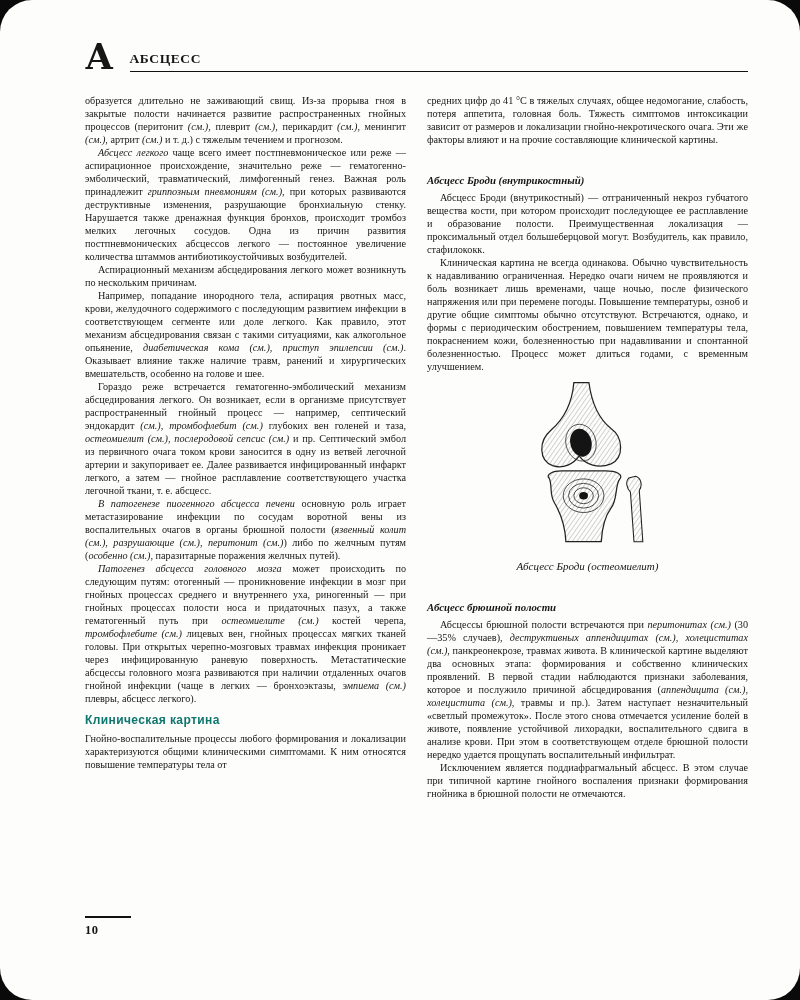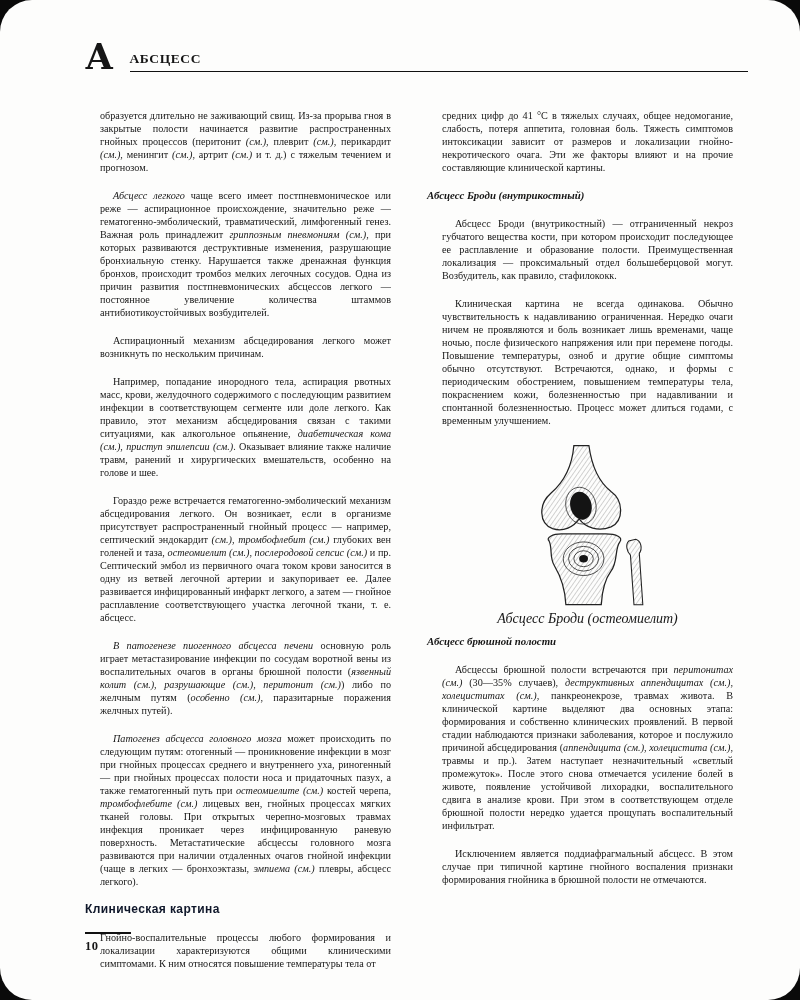--- a/index.html
+++ b/index.html
@@ -40,7 +40,7 @@
     flex:1;min-width:0;
     font-size:10.2px;line-height:13px;text-align:justify;
   }
-  .col p.p{margin:15px;}
+  .col p.p{margin:0;}
   .col .indent{text-indent:13px;}
   .col em{font-style:italic;}
   h3.h-red{

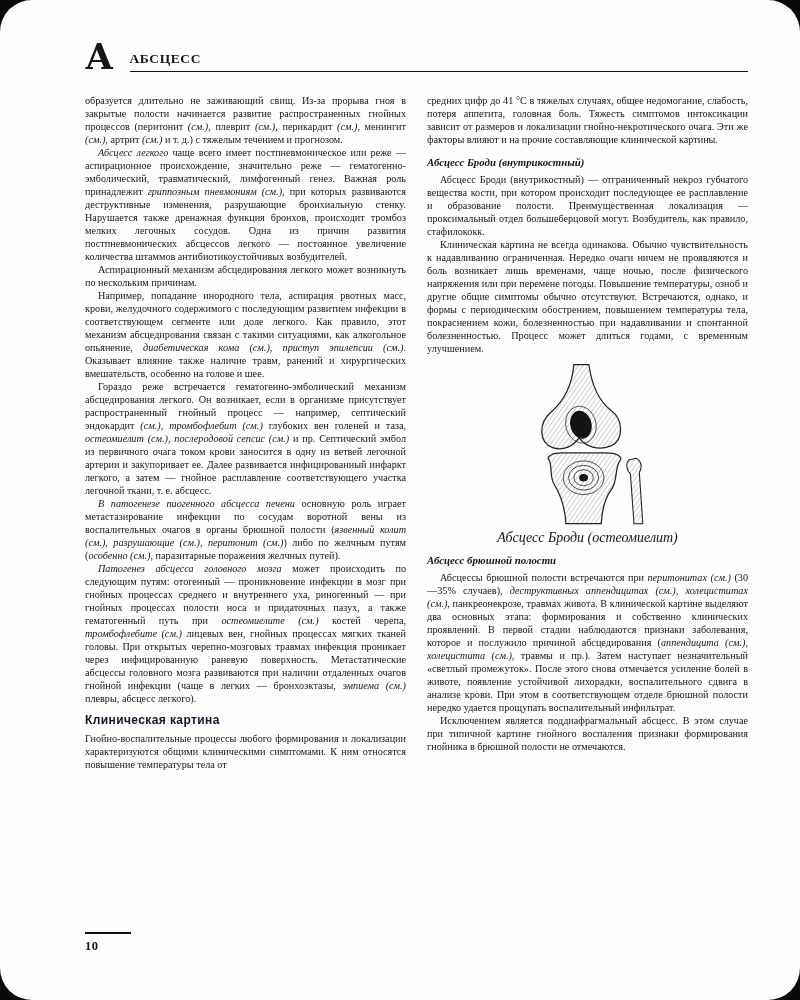--- a/index.html
+++ b/index.html
@@ -50,7 +50,7 @@
     color:#0f172a;
   }
   h4.h-bi{
-    margin:10px 0 4px;
+    margin:28px 0 4px;
     font-size:10.8px;font-weight:bold;font-style:italic;
   }
   .caption{

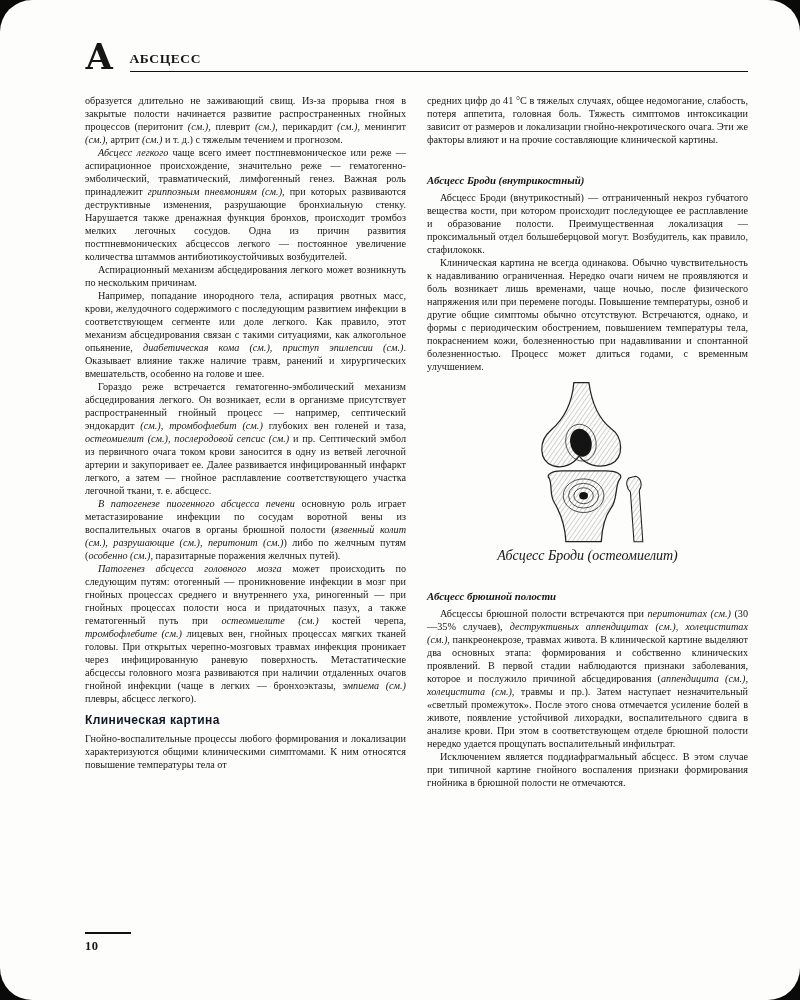--- a/index.html
+++ b/index.html
@@ -55,7 +55,7 @@
   }
   .caption{
     font-style:italic;text-align:center;
-    font-size:14px;margin:2px 0 8px;
+    font-size:11px;margin:13px 0 8px;
   }
   .figure{
     display:flex;justify-content:center;

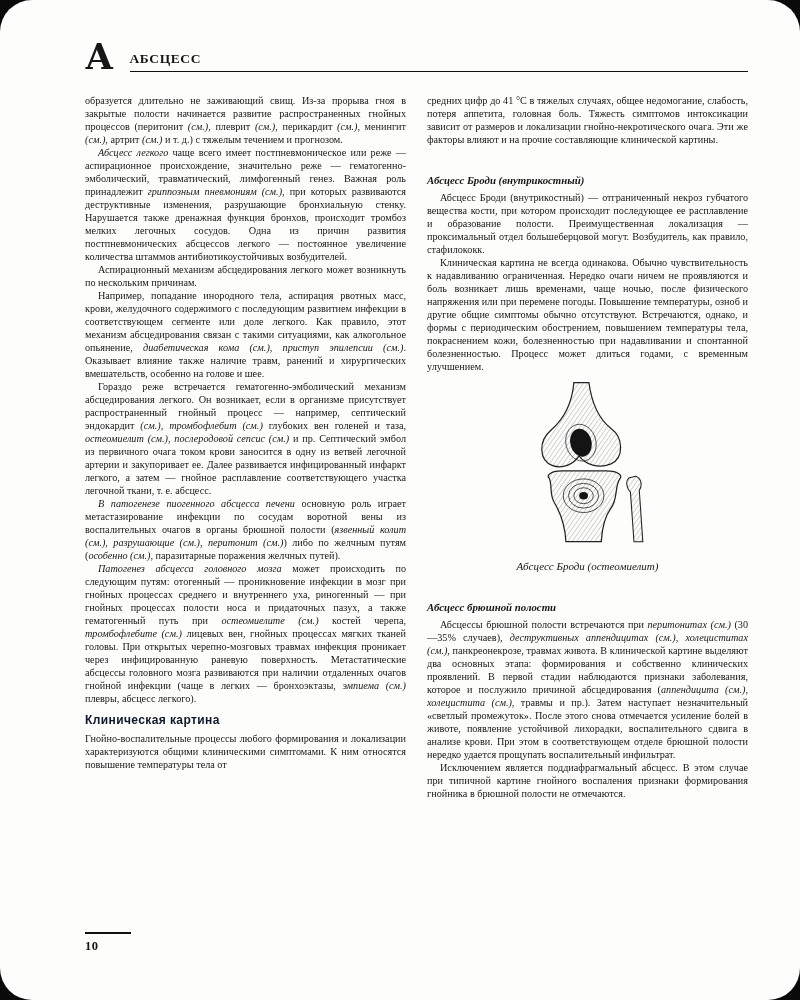--- a/index.html
+++ b/index.html
@@ -47,7 +47,7 @@
     margin:9px 0 5px;
     font-family:"Liberation Sans",sans-serif;
     font-size:12px;font-weight:bold;letter-spacing:.4px;
-    color:#0f172a;
+    color:#0f766e;
   }
   h4.h-bi{
     margin:28px 0 4px;

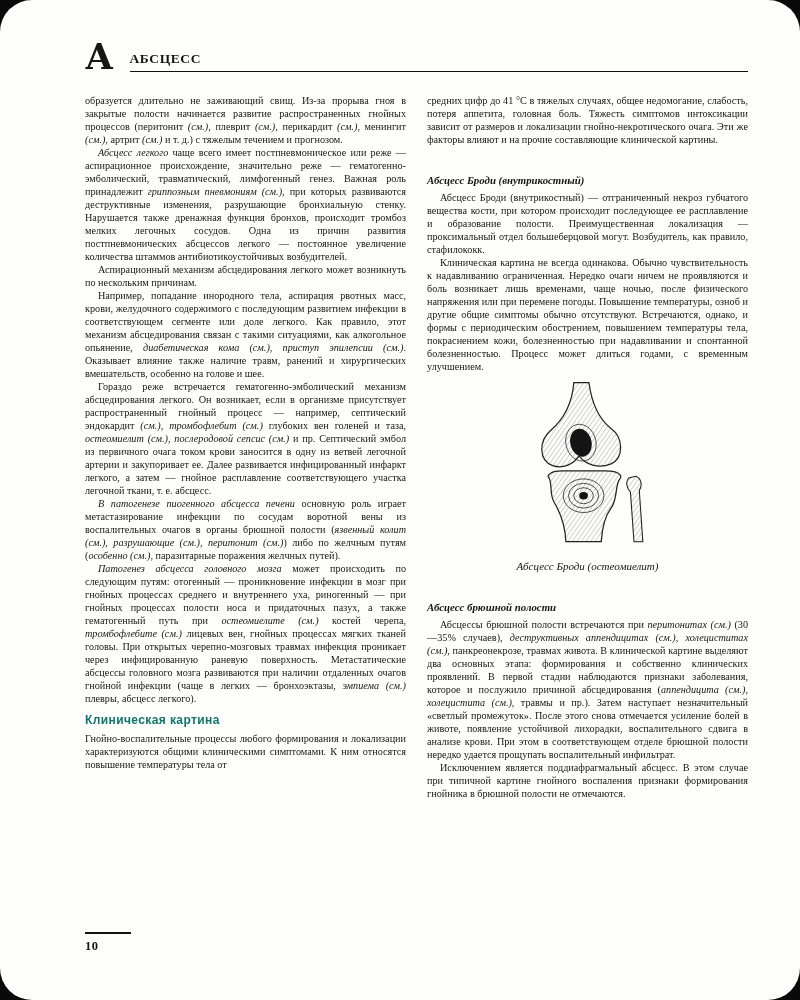--- a/index.html
+++ b/index.html
@@ -62,7 +62,7 @@
     margin:6px 0 0;
   }
   .footer{
-    position:absolute;left:85px;bottom:46px;
+    position:absolute;left:85px;bottom:62px;
   }
   .footer-rule{width:46px;border-top:2.2px solid #111;margin-bottom:5px;}
   .page-number{font-weight:bold;font-size:12.5px;letter-spacing:.5px;}

